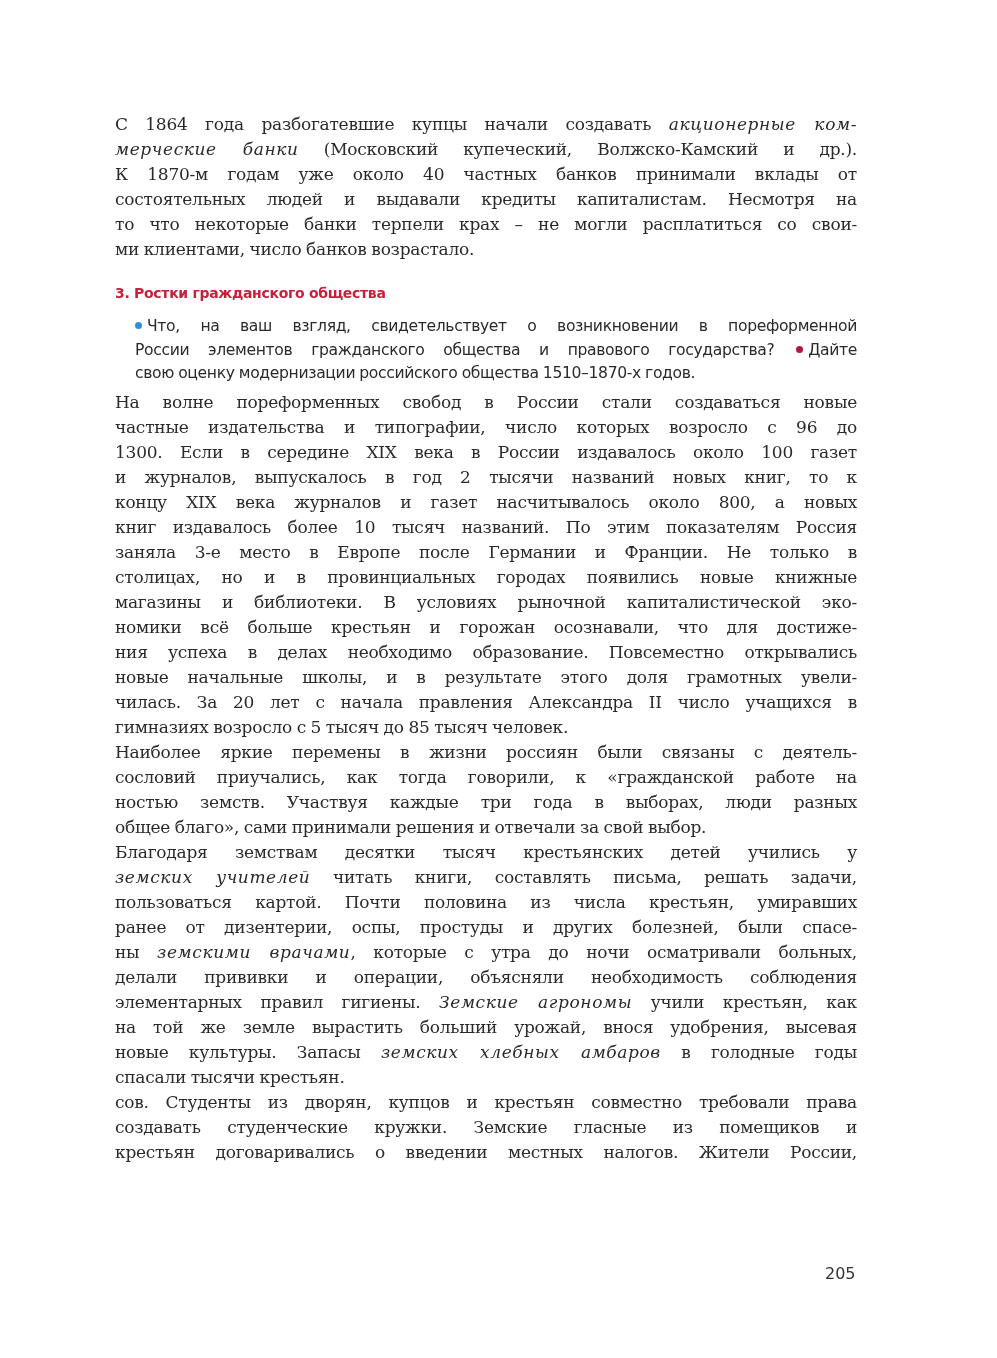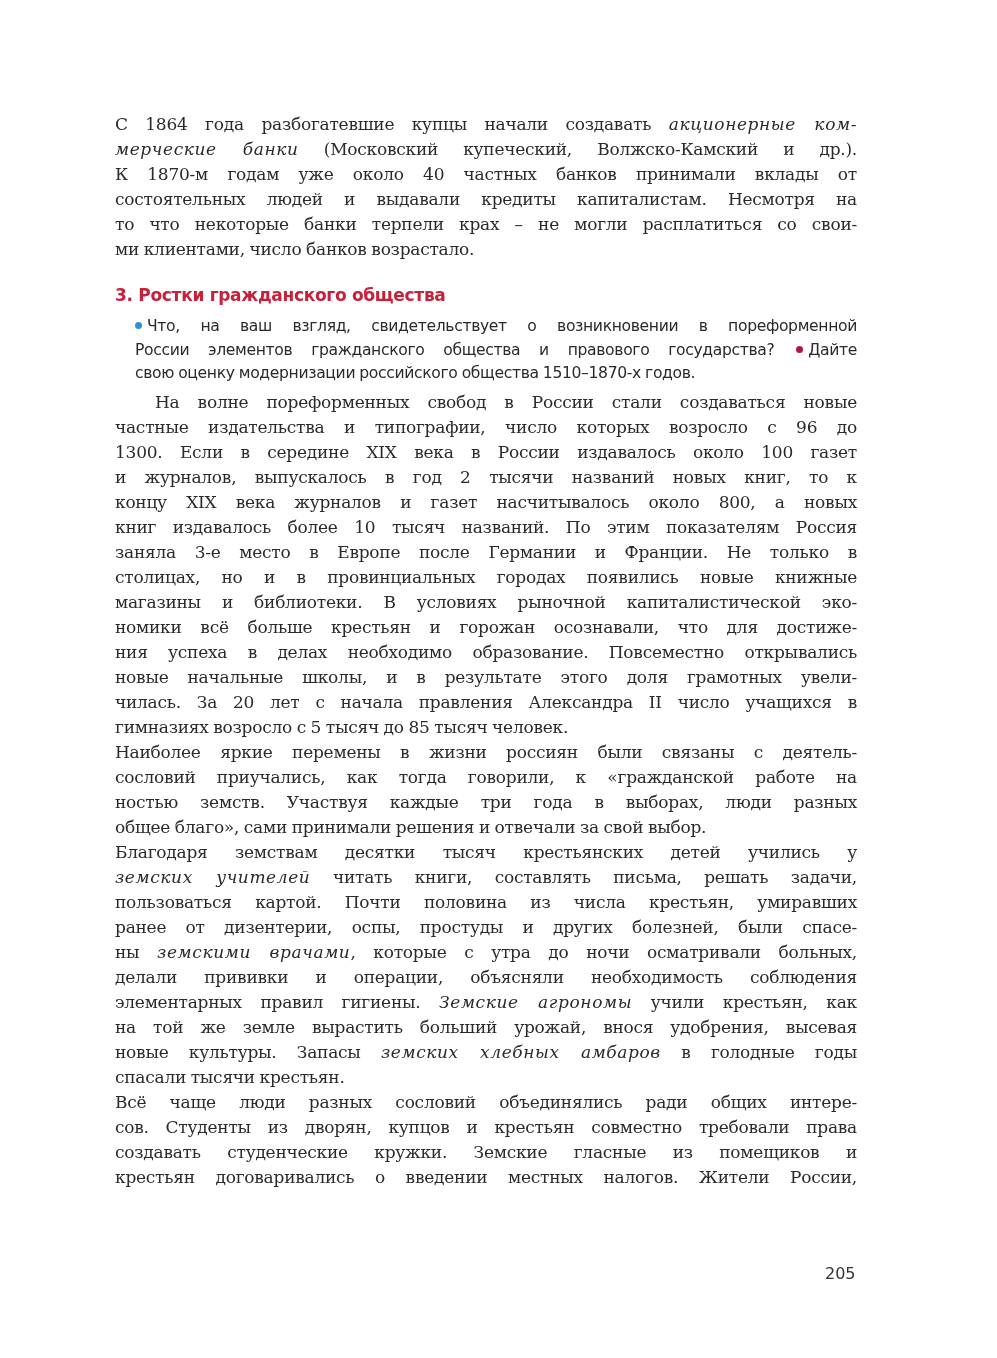--- a/index.html
+++ b/index.html
@@ -40,7 +40,7 @@
     .section-heading {
       font-family: "DejaVu Sans", "Liberation Sans", sans-serif;
       font-weight: bold;
-      font-size: 17px;
+      font-size: 14px;
       color: #c8203a;
       margin: 0;
       position: absolute;

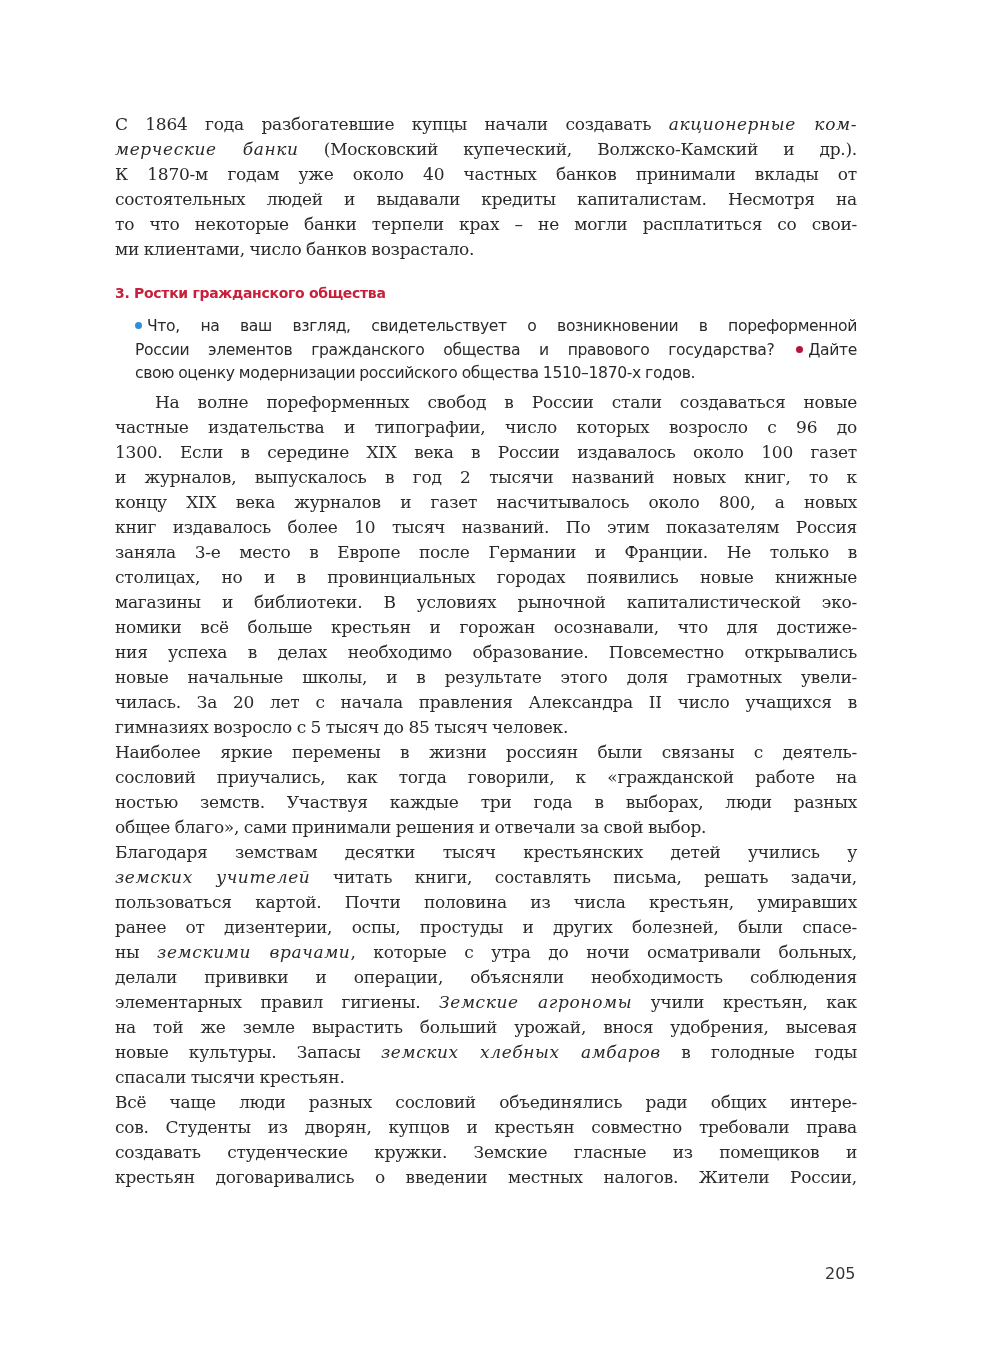--- a/index.html
+++ b/index.html
@@ -109,7 +109,7 @@
 
   <div class="block" style="top:278px;">
     <p class="serif-p">
-      <span class="line" style="padding-left:0;margin-left:40px;">На волне пореформенных свобод в России стали создаваться новые</span>
+      <span class="line" style="padding-left:0;">На волне пореформенных свобод в России стали создаваться новые</span>
       <span class="line">частные издательства и типографии, число которых возросло с 96 до</span>
       <span class="line">1300. Если в середине XIX века в России издавалось около 100 газет</span>
       <span class="line">и журналов, выпускалось в год 2 тысячи названий новых книг, то к</span>

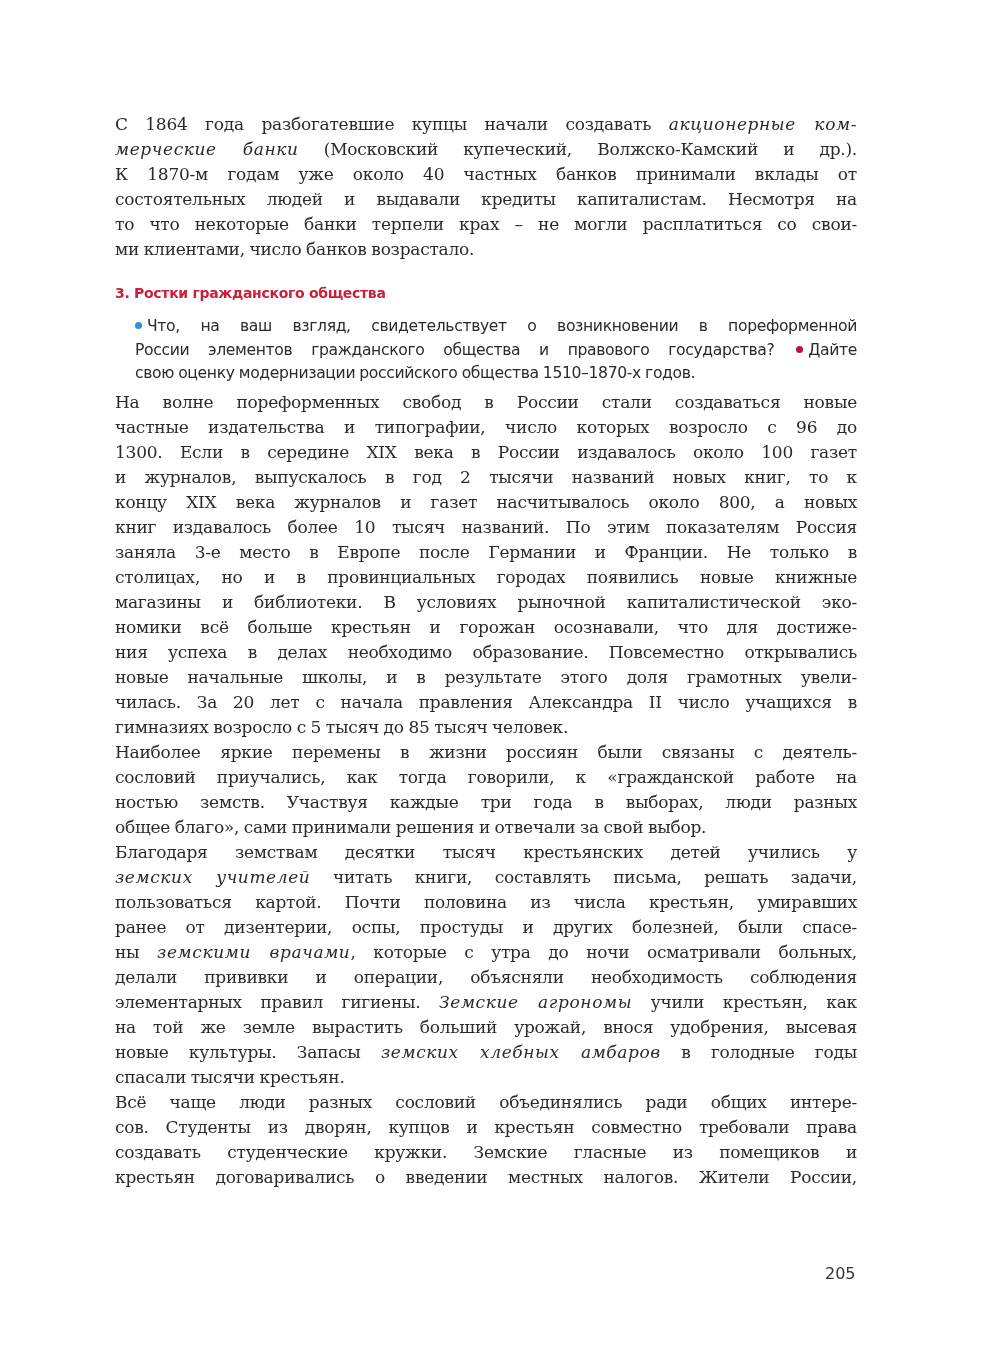--- a/index.html
+++ b/index.html
@@ -152,7 +152,6 @@
 
   <div class="block" style="top:978px;">
     <p class="serif-p">
-      <span class="line">Всё чаще люди разных сословий объединялись ради общих интере-</span>
       <span class="line">сов. Студенты из дворян, купцов и крестьян совместно требовали права</span>
       <span class="line">создавать студенческие кружки. Земские гласные из помещиков и</span>
       <span class="line">крестьян договаривались о введении местных налогов. Жители России,</span>

